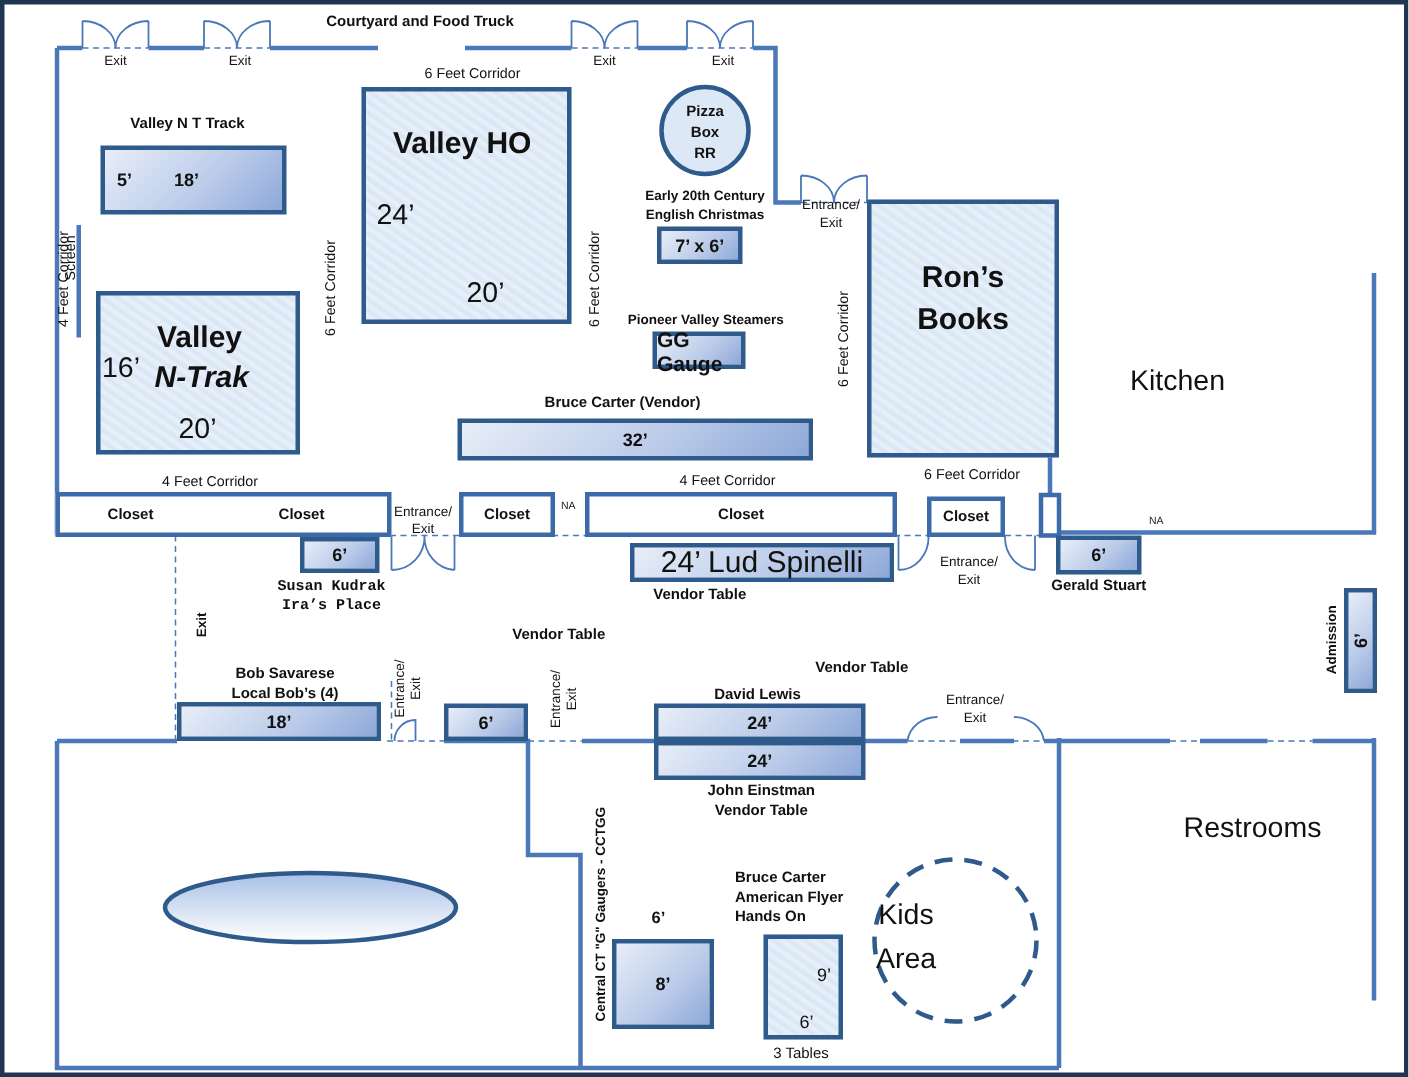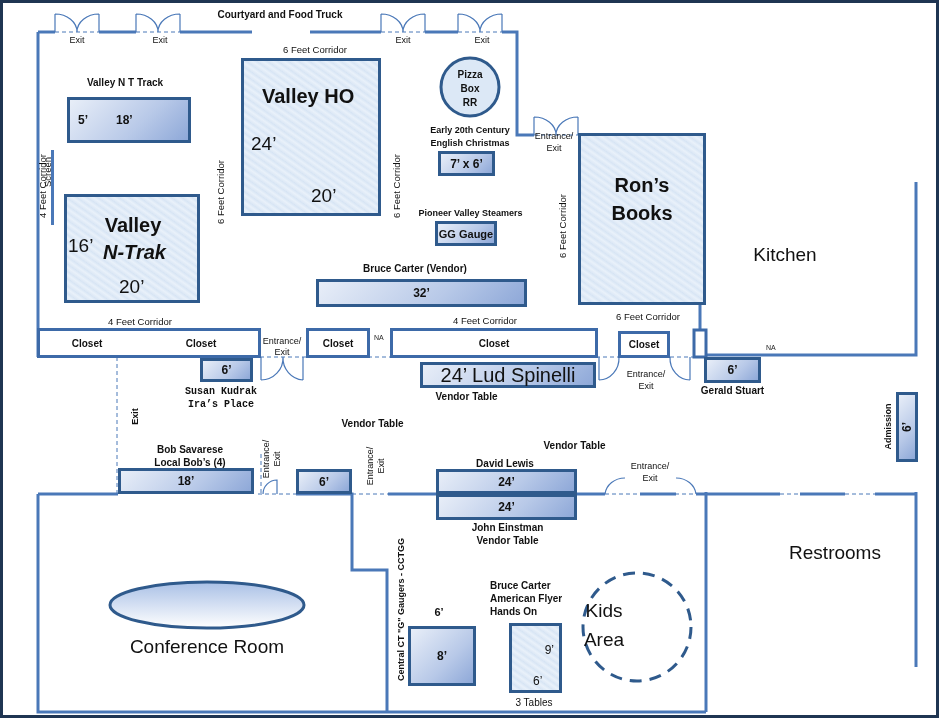--- a/index.html
+++ b/index.html
@@ -150,7 +150,7 @@
 </div>
 
 <div class="abs lbl" style="left:408px;top:207px;width:125px;font-size:9px;">Pioneer Valley Steamers</div>
-<div class="booth" style="left:435px;top:221px;width:62px;height:25px;font-size:11px;">
+<div class="booth" style="left:435px;top:221px;width:62px;height:25px;font-size:14px;">
   <span>GG Gauge</span>
 </div>
 

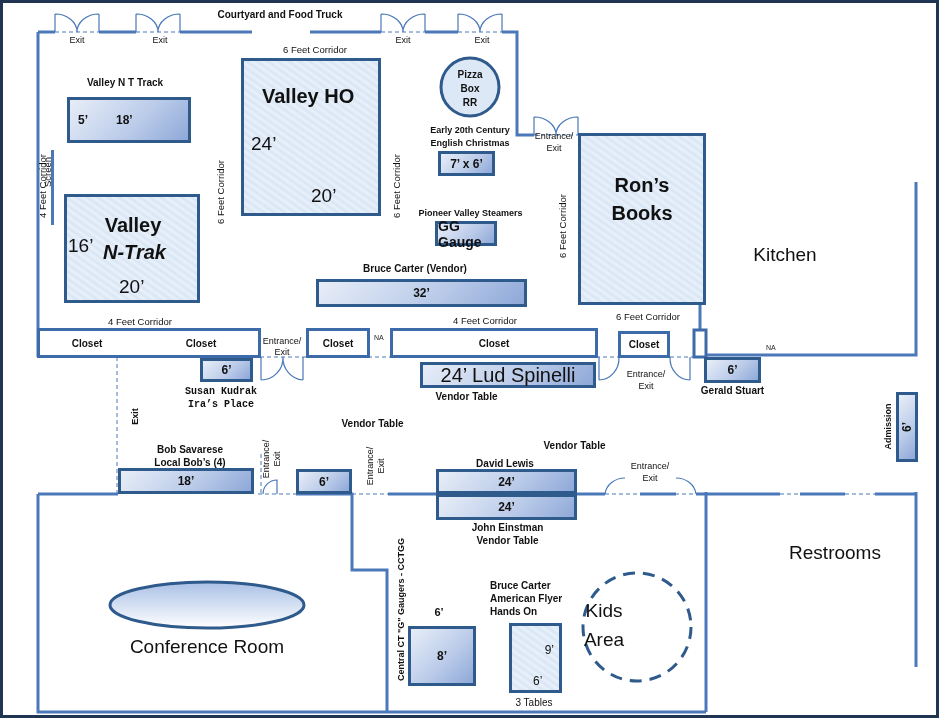--- a/index.html
+++ b/index.html
@@ -163,7 +163,7 @@
 <div class="abs tiny" style="left:766px;top:344px;">NA</div>
 
 <div class="abs lbl" style="left:350px;top:262px;width:130px;">Bruce Carter (Vendor)</div>
-<div class="booth" style="left:316px;top:279px;width:211px;height:28px;">
+<div class="booth" style="left:305px;top:279px;width:237px;height:28px;">
   <span>32’</span>
 </div>
 

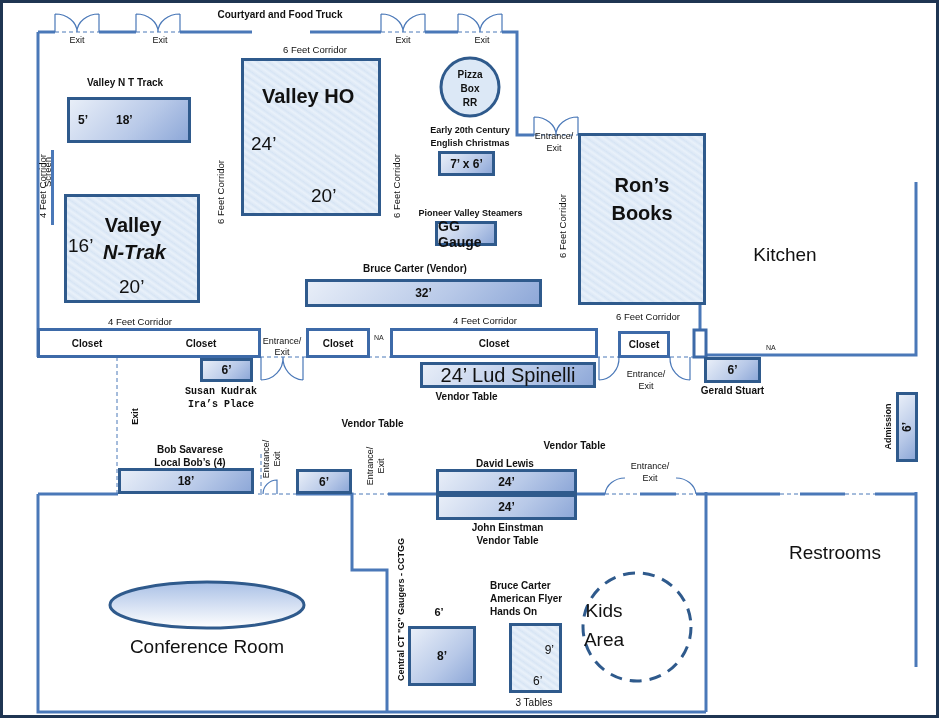--- a/index.html
+++ b/index.html
@@ -262,7 +262,6 @@
 <div class="abs room" style="left:770px;top:538px;width:130px;">Restrooms</div>
 
 <div class="abs room" style="left:100px;top:632px;width:214px;">
-  <div>Conference Room</div>
 </div>
 
 <div class="abs lbl vert" style="left:306px;top:603px;width:190px;font-size:9px;">Central CT "G" Gaugers - CCTGG</div>

